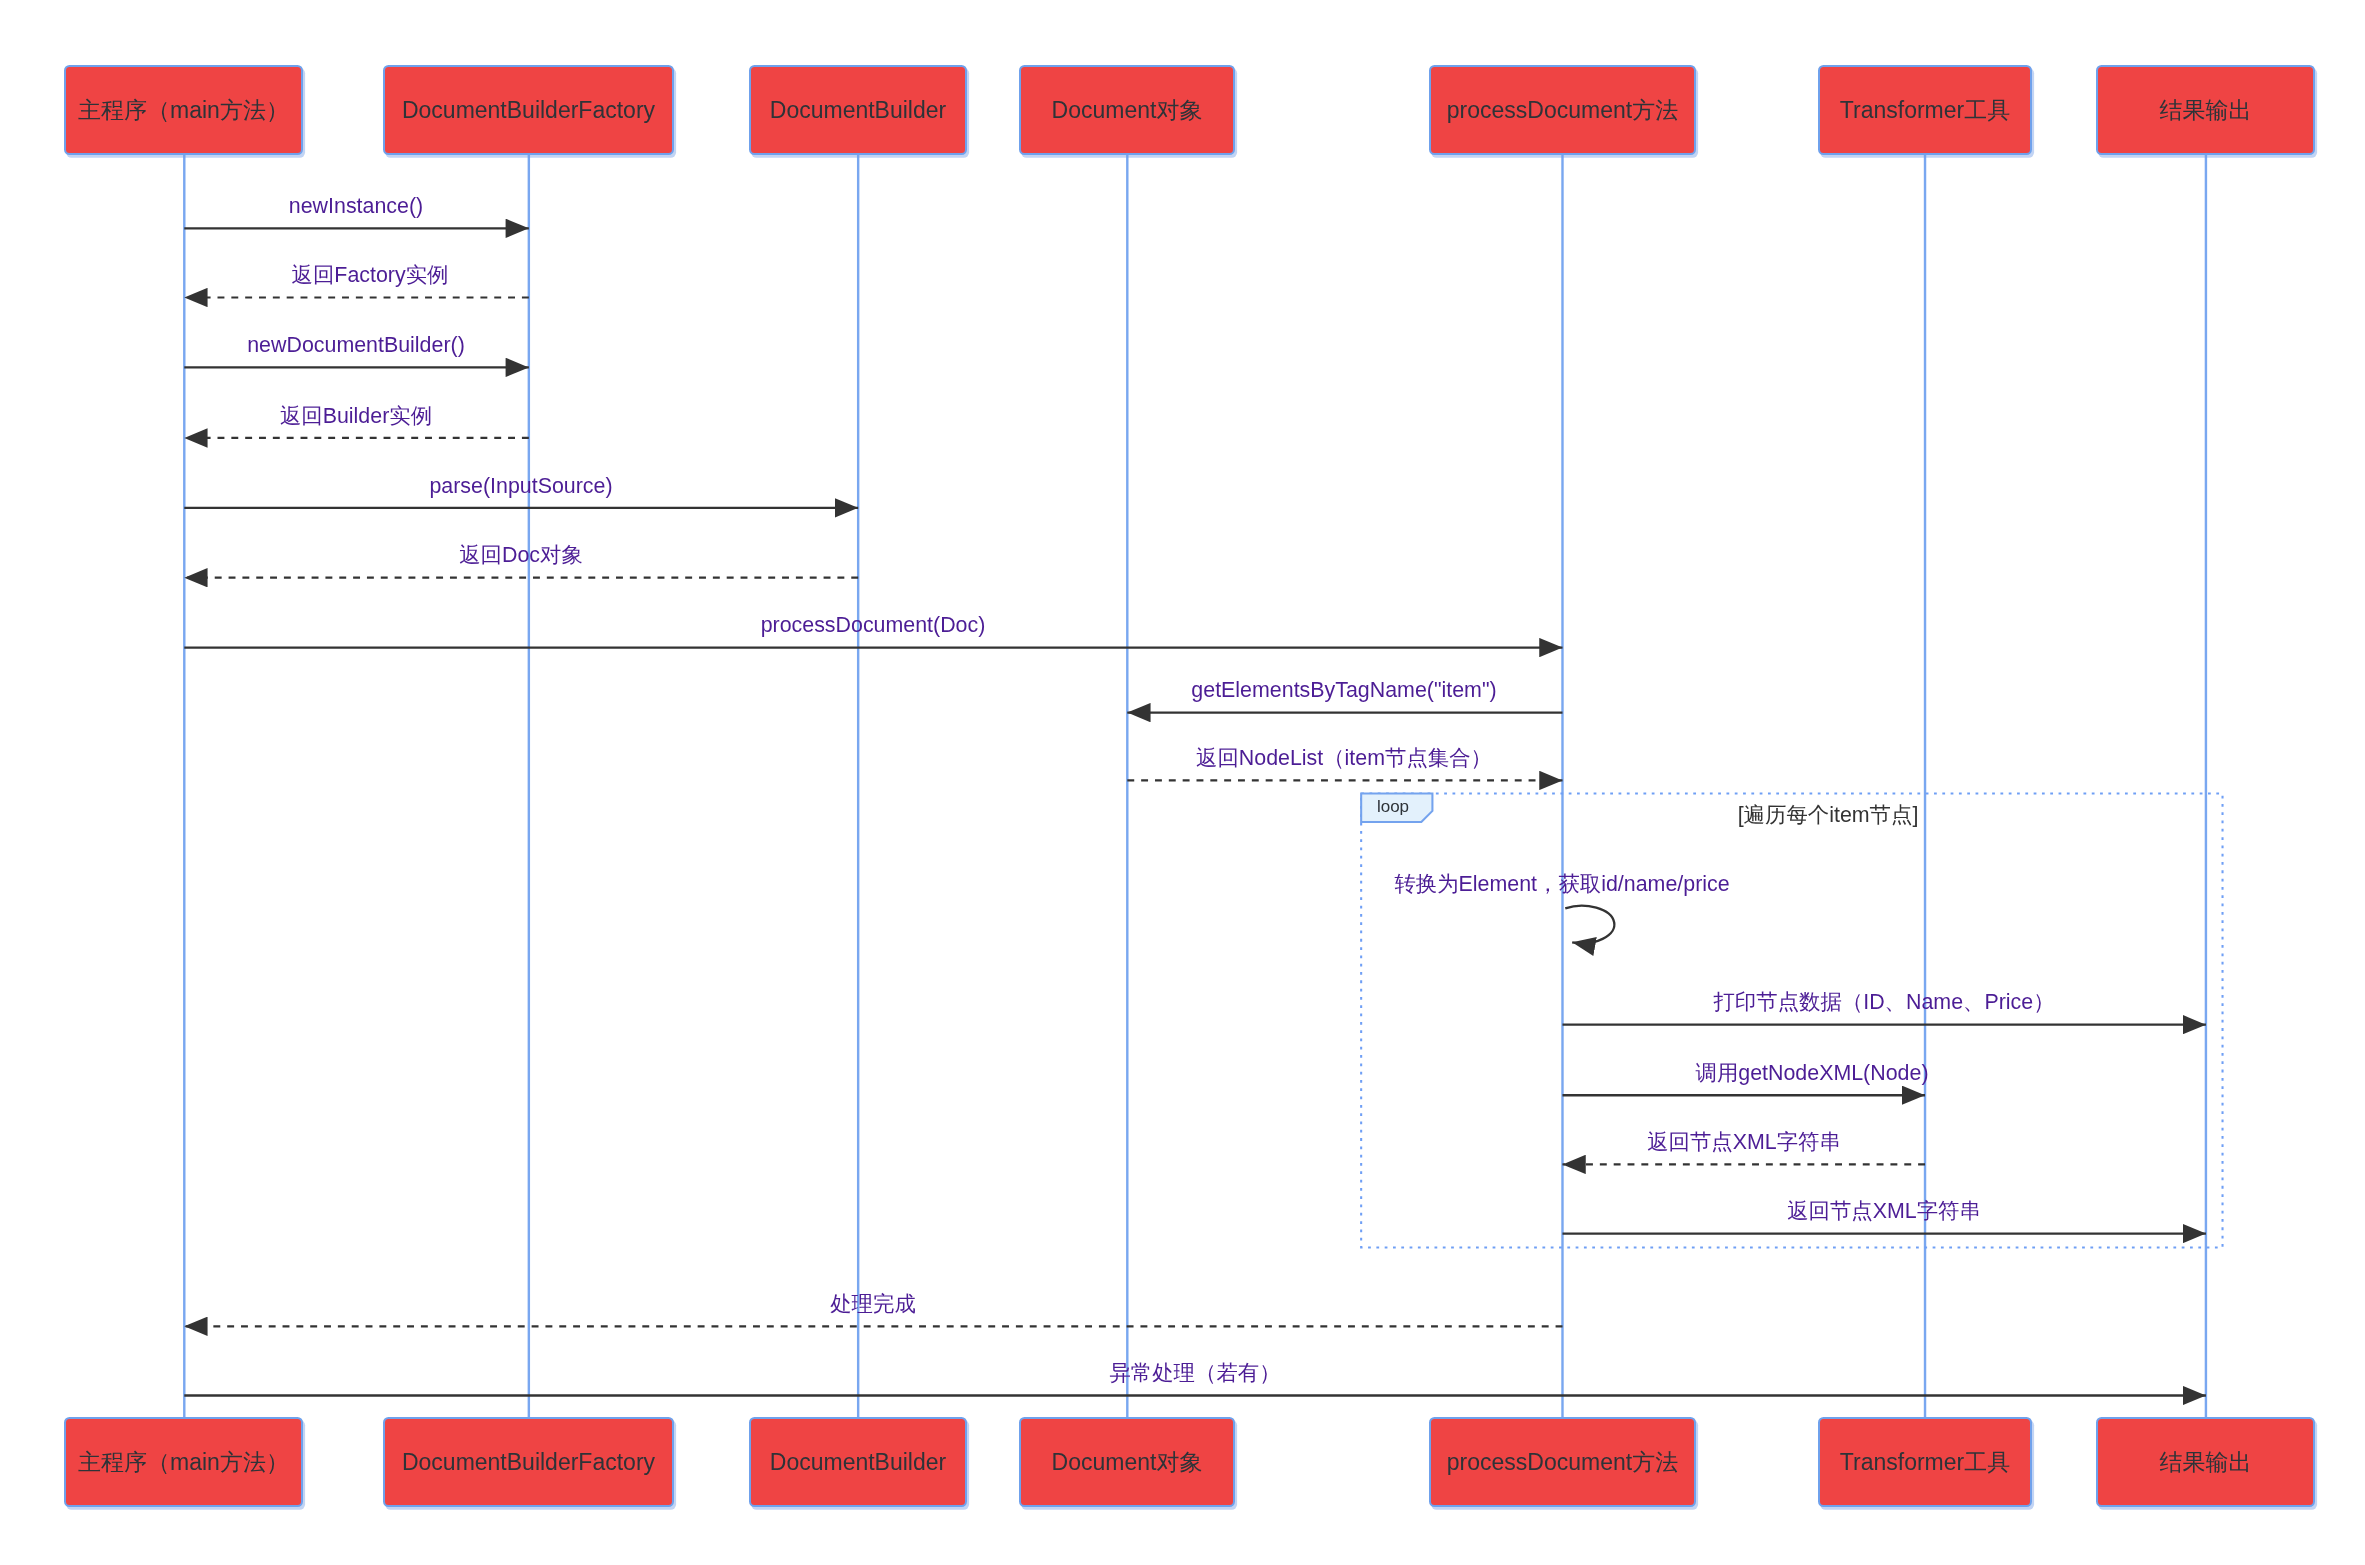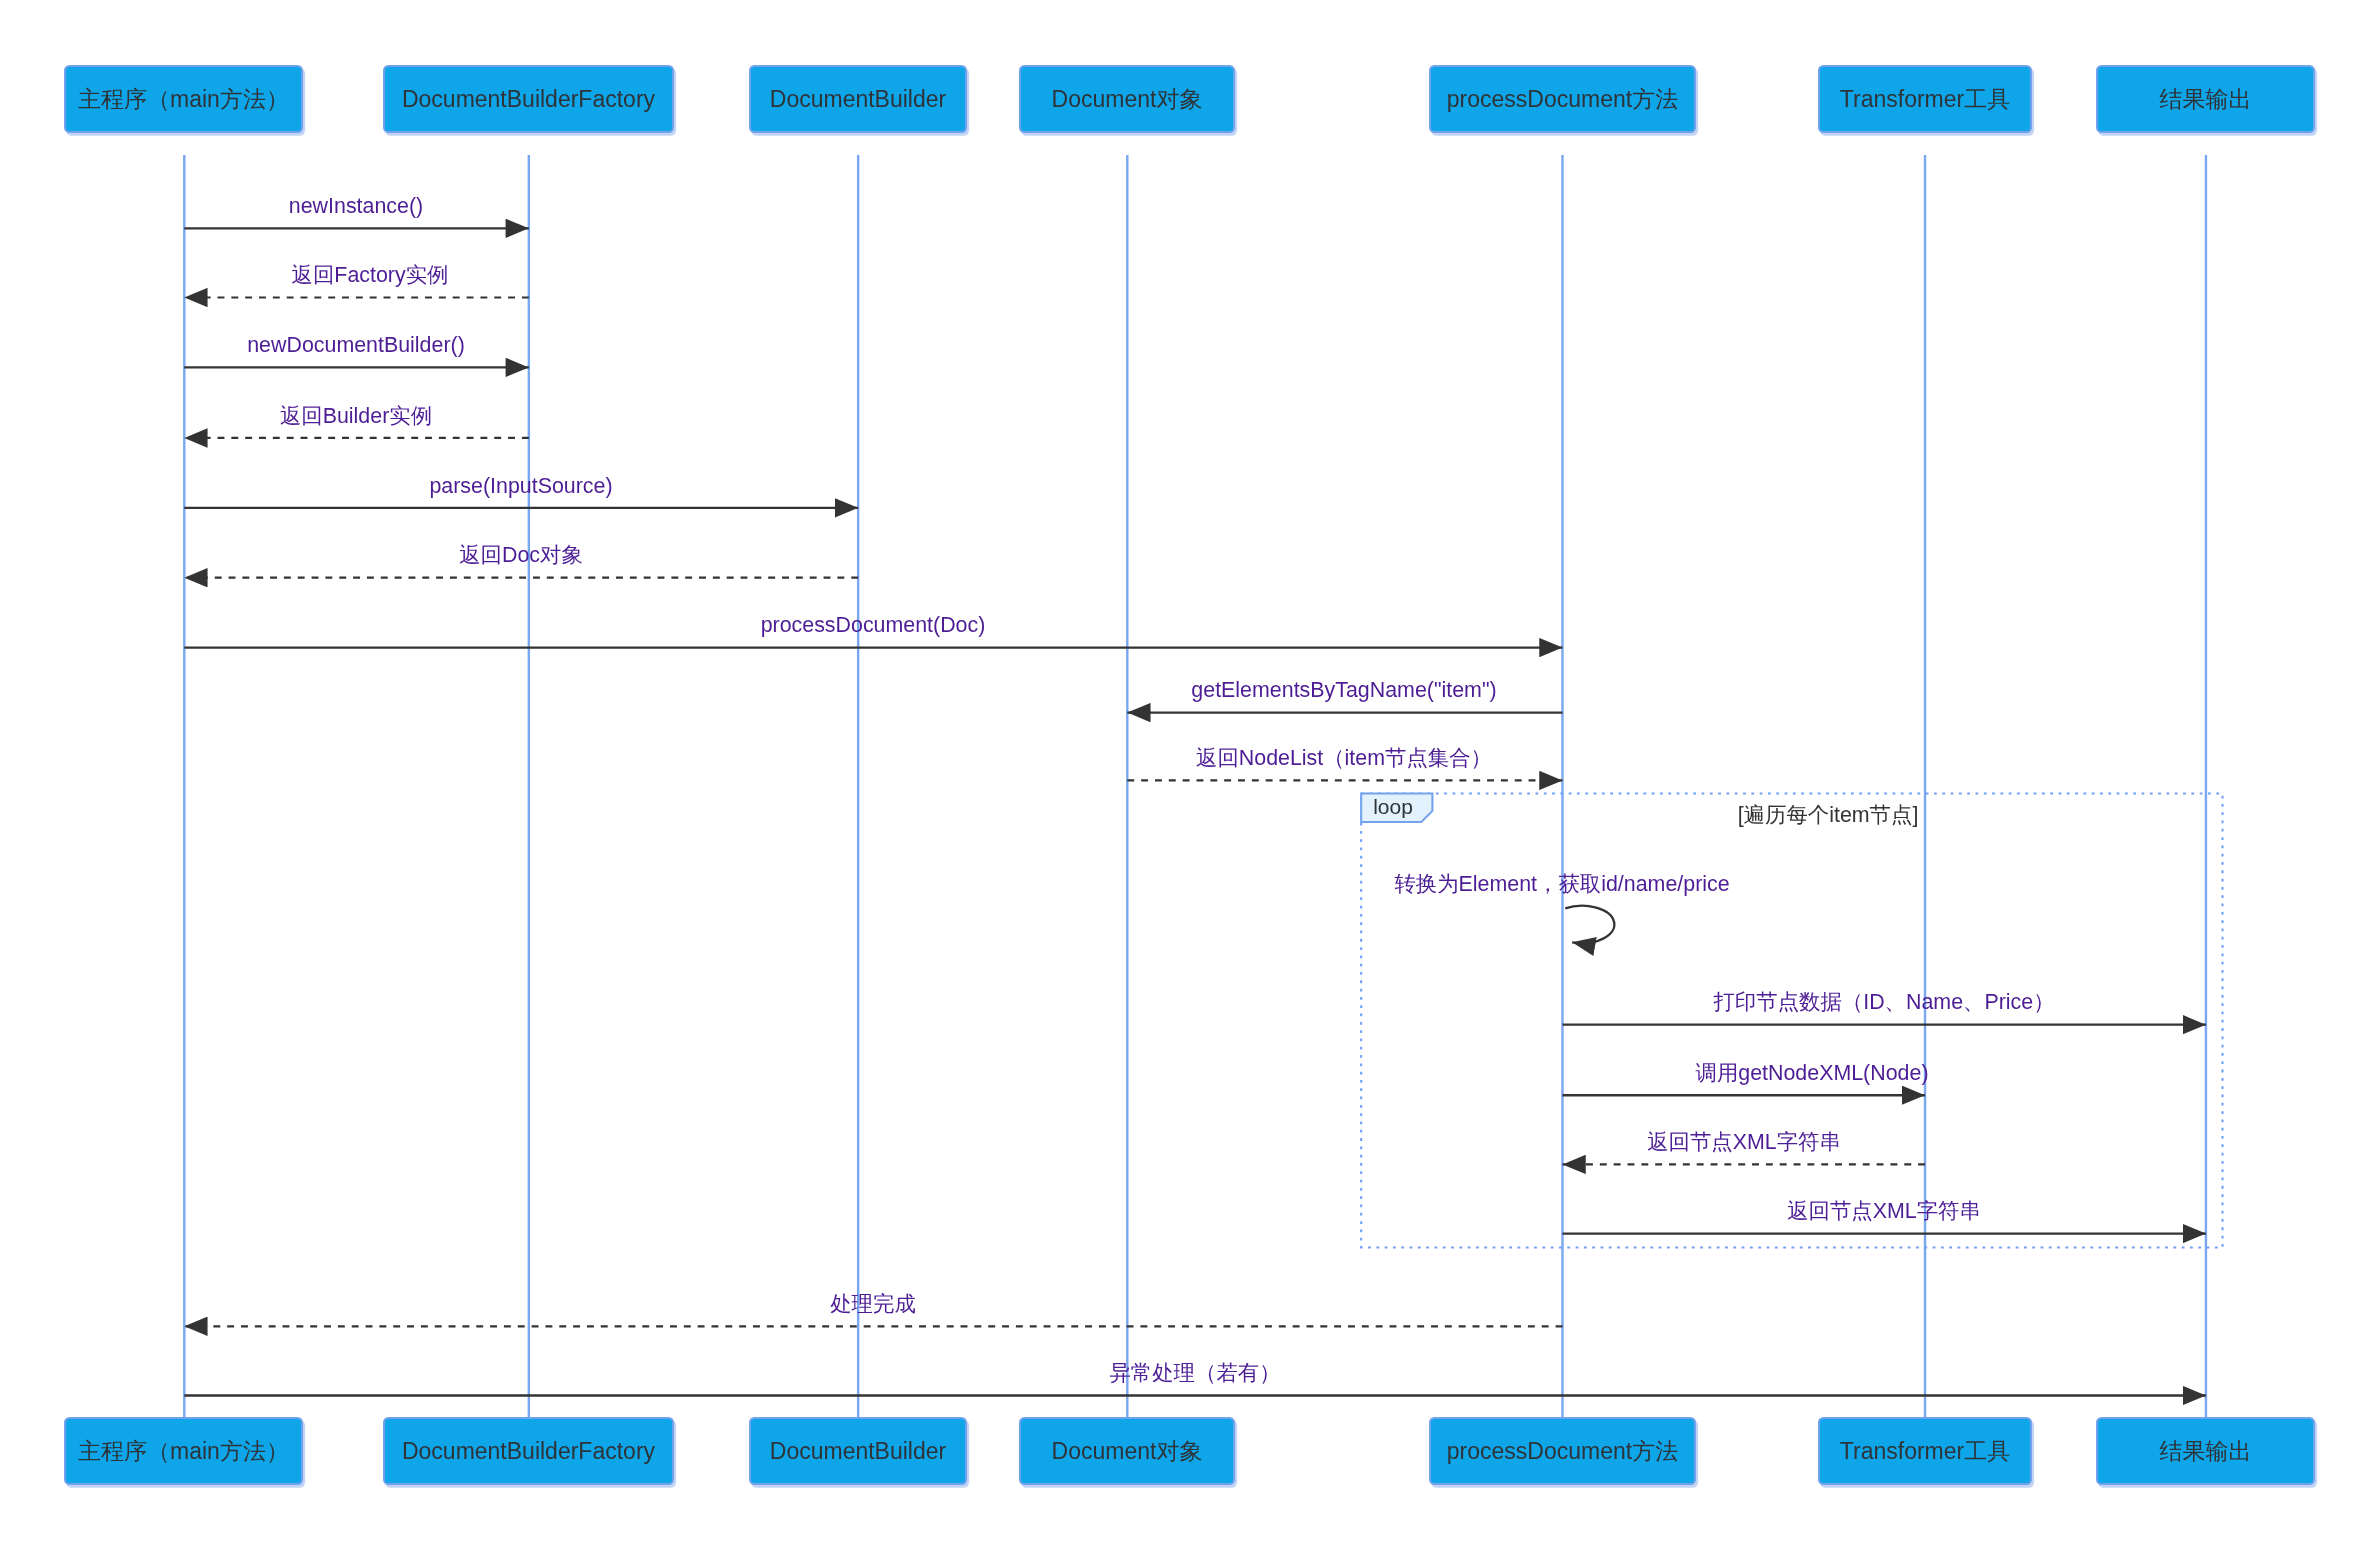--- a/index.html
+++ b/index.html
@@ -14,8 +14,8 @@
   .pbox{
     position:absolute;
     box-sizing:border-box;
-    height:68px;
-    background:#0ea5e9;
+    height:90px;
+    background:#ef4444;
     border:2.1px solid #6fa1ec;
     border-radius:5.5px;
     box-shadow:2.1px 2.8px 0 rgba(120,160,230,0.45);

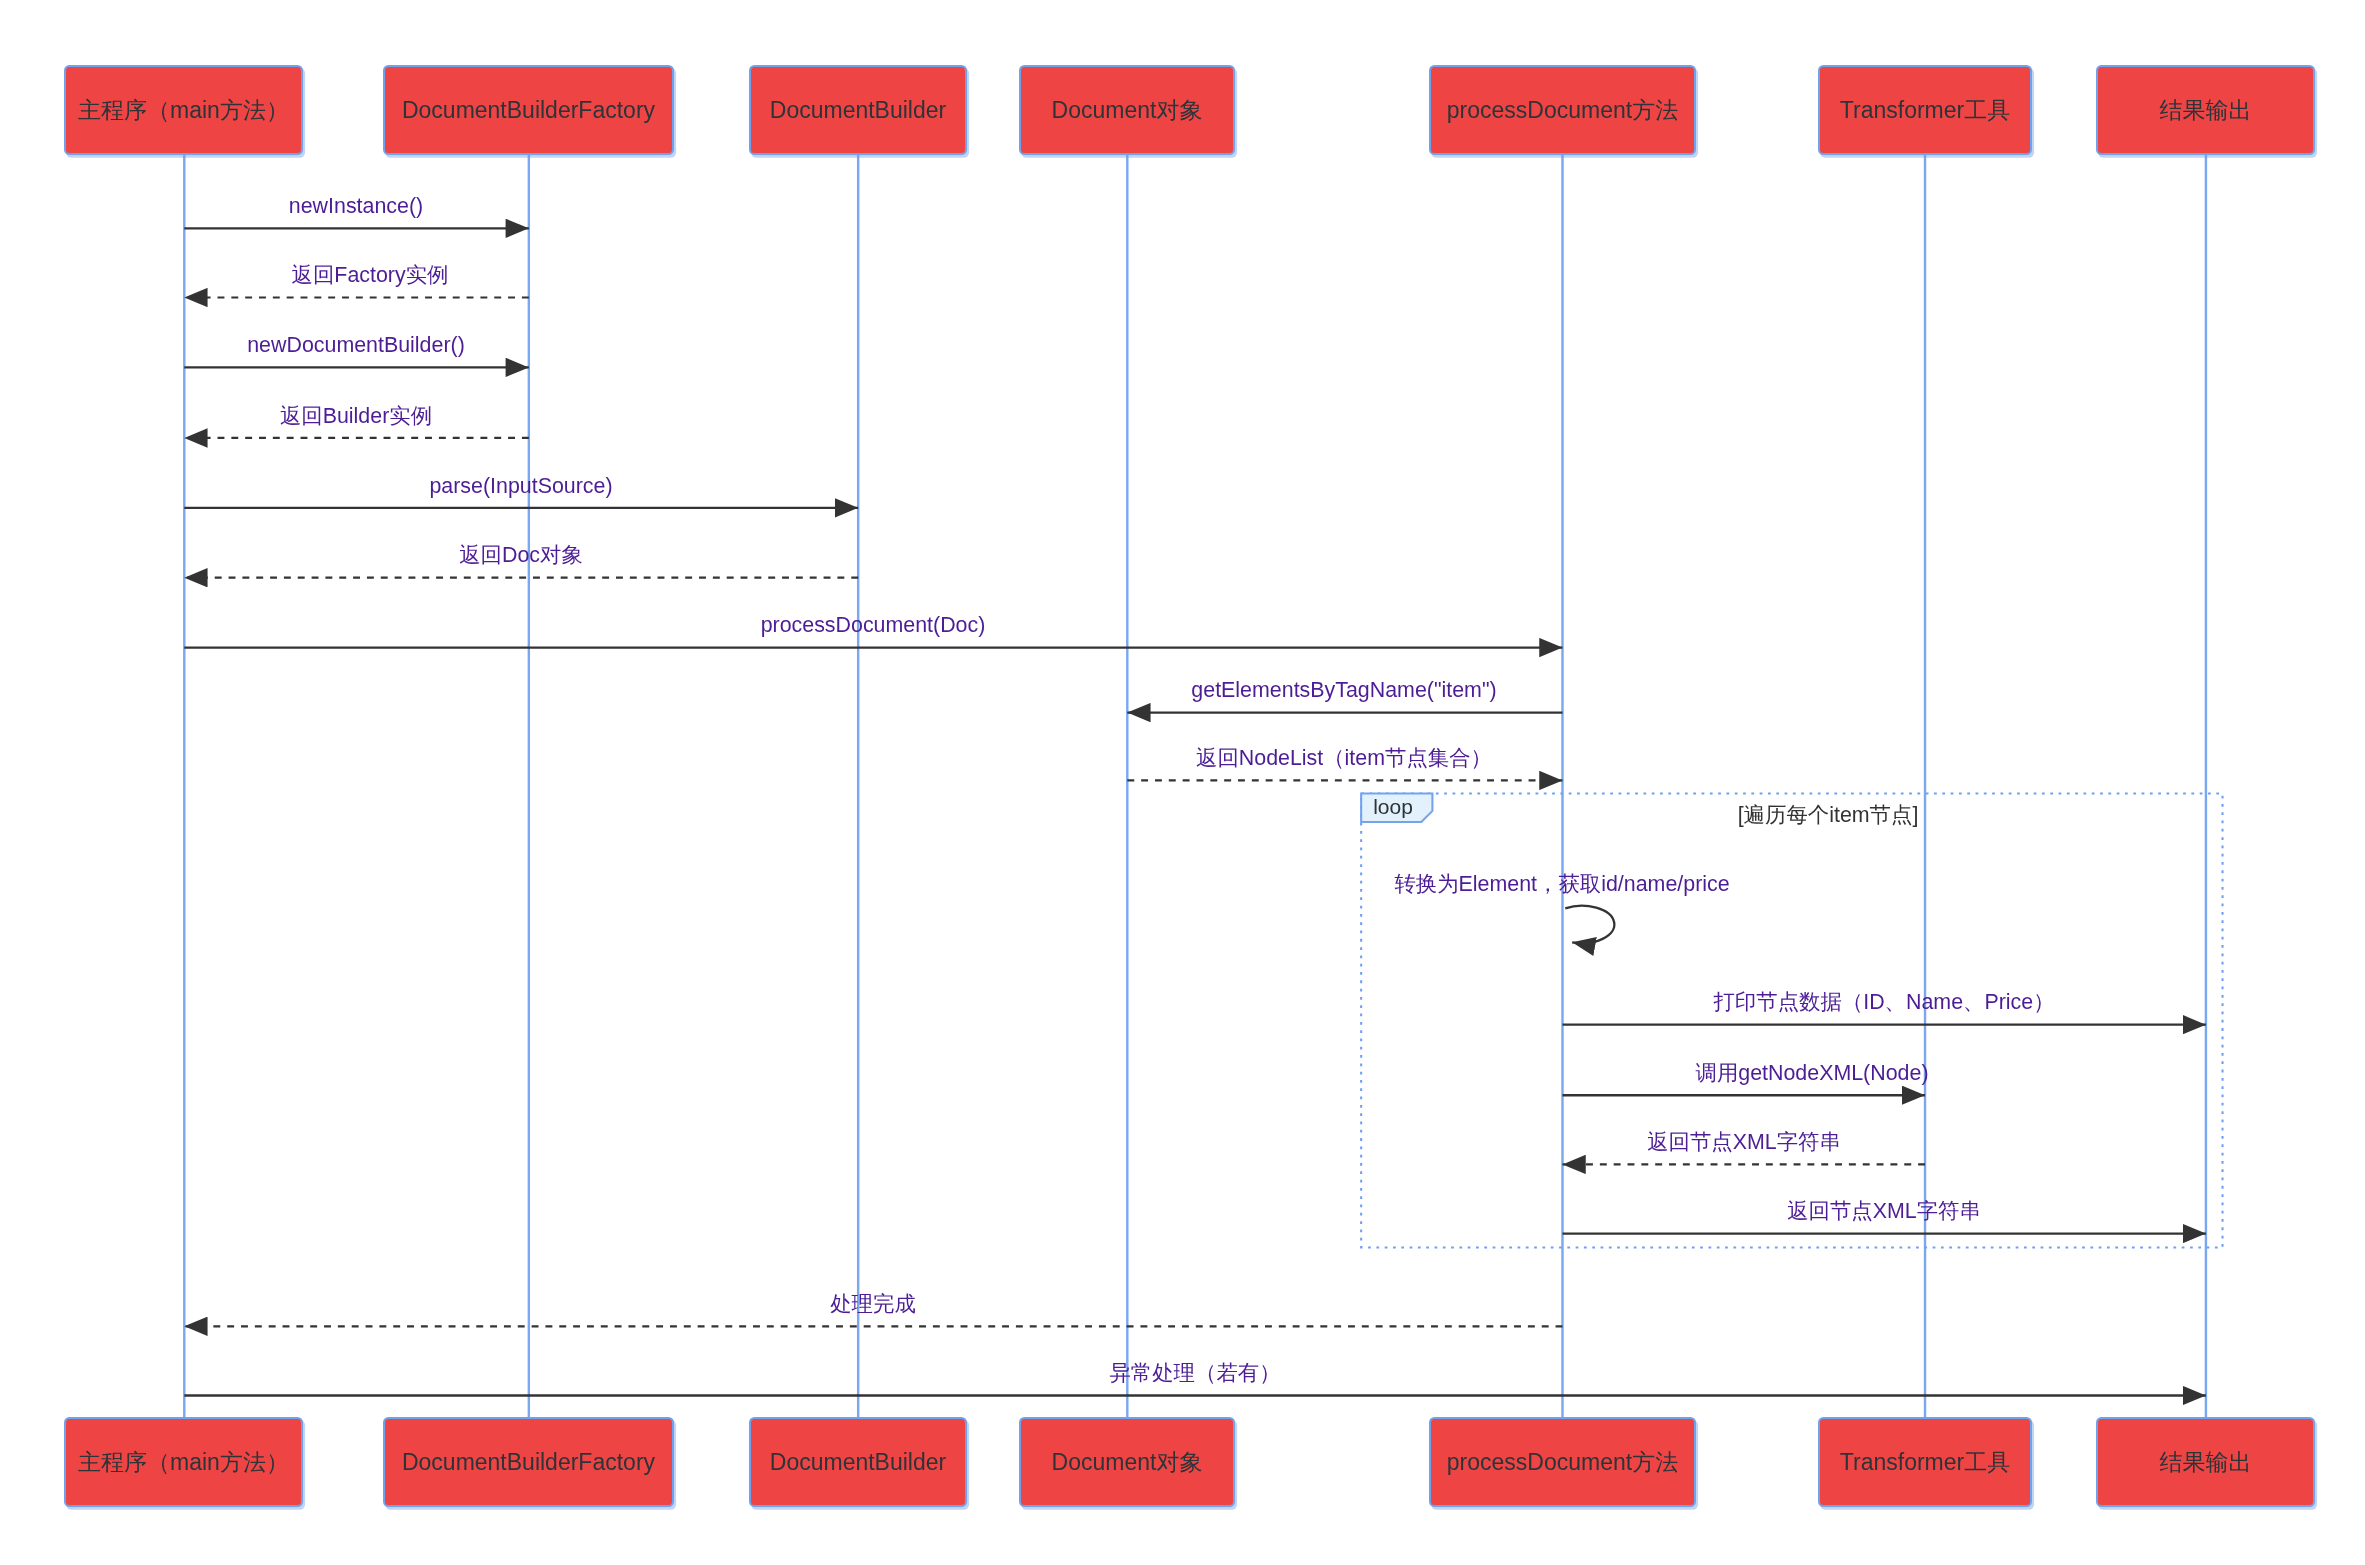--- a/index.html
+++ b/index.html
@@ -39,7 +39,7 @@
   .looptab-text{
     position:absolute;
     transform:translate(-50%,-50%);
-    font-size:21px;color:#2e3338;
+    font-size:17px;color:#2e3338;
     white-space:nowrap;
   }
   .lifeline{stroke:#79a7f0;stroke-width:3.5;}

